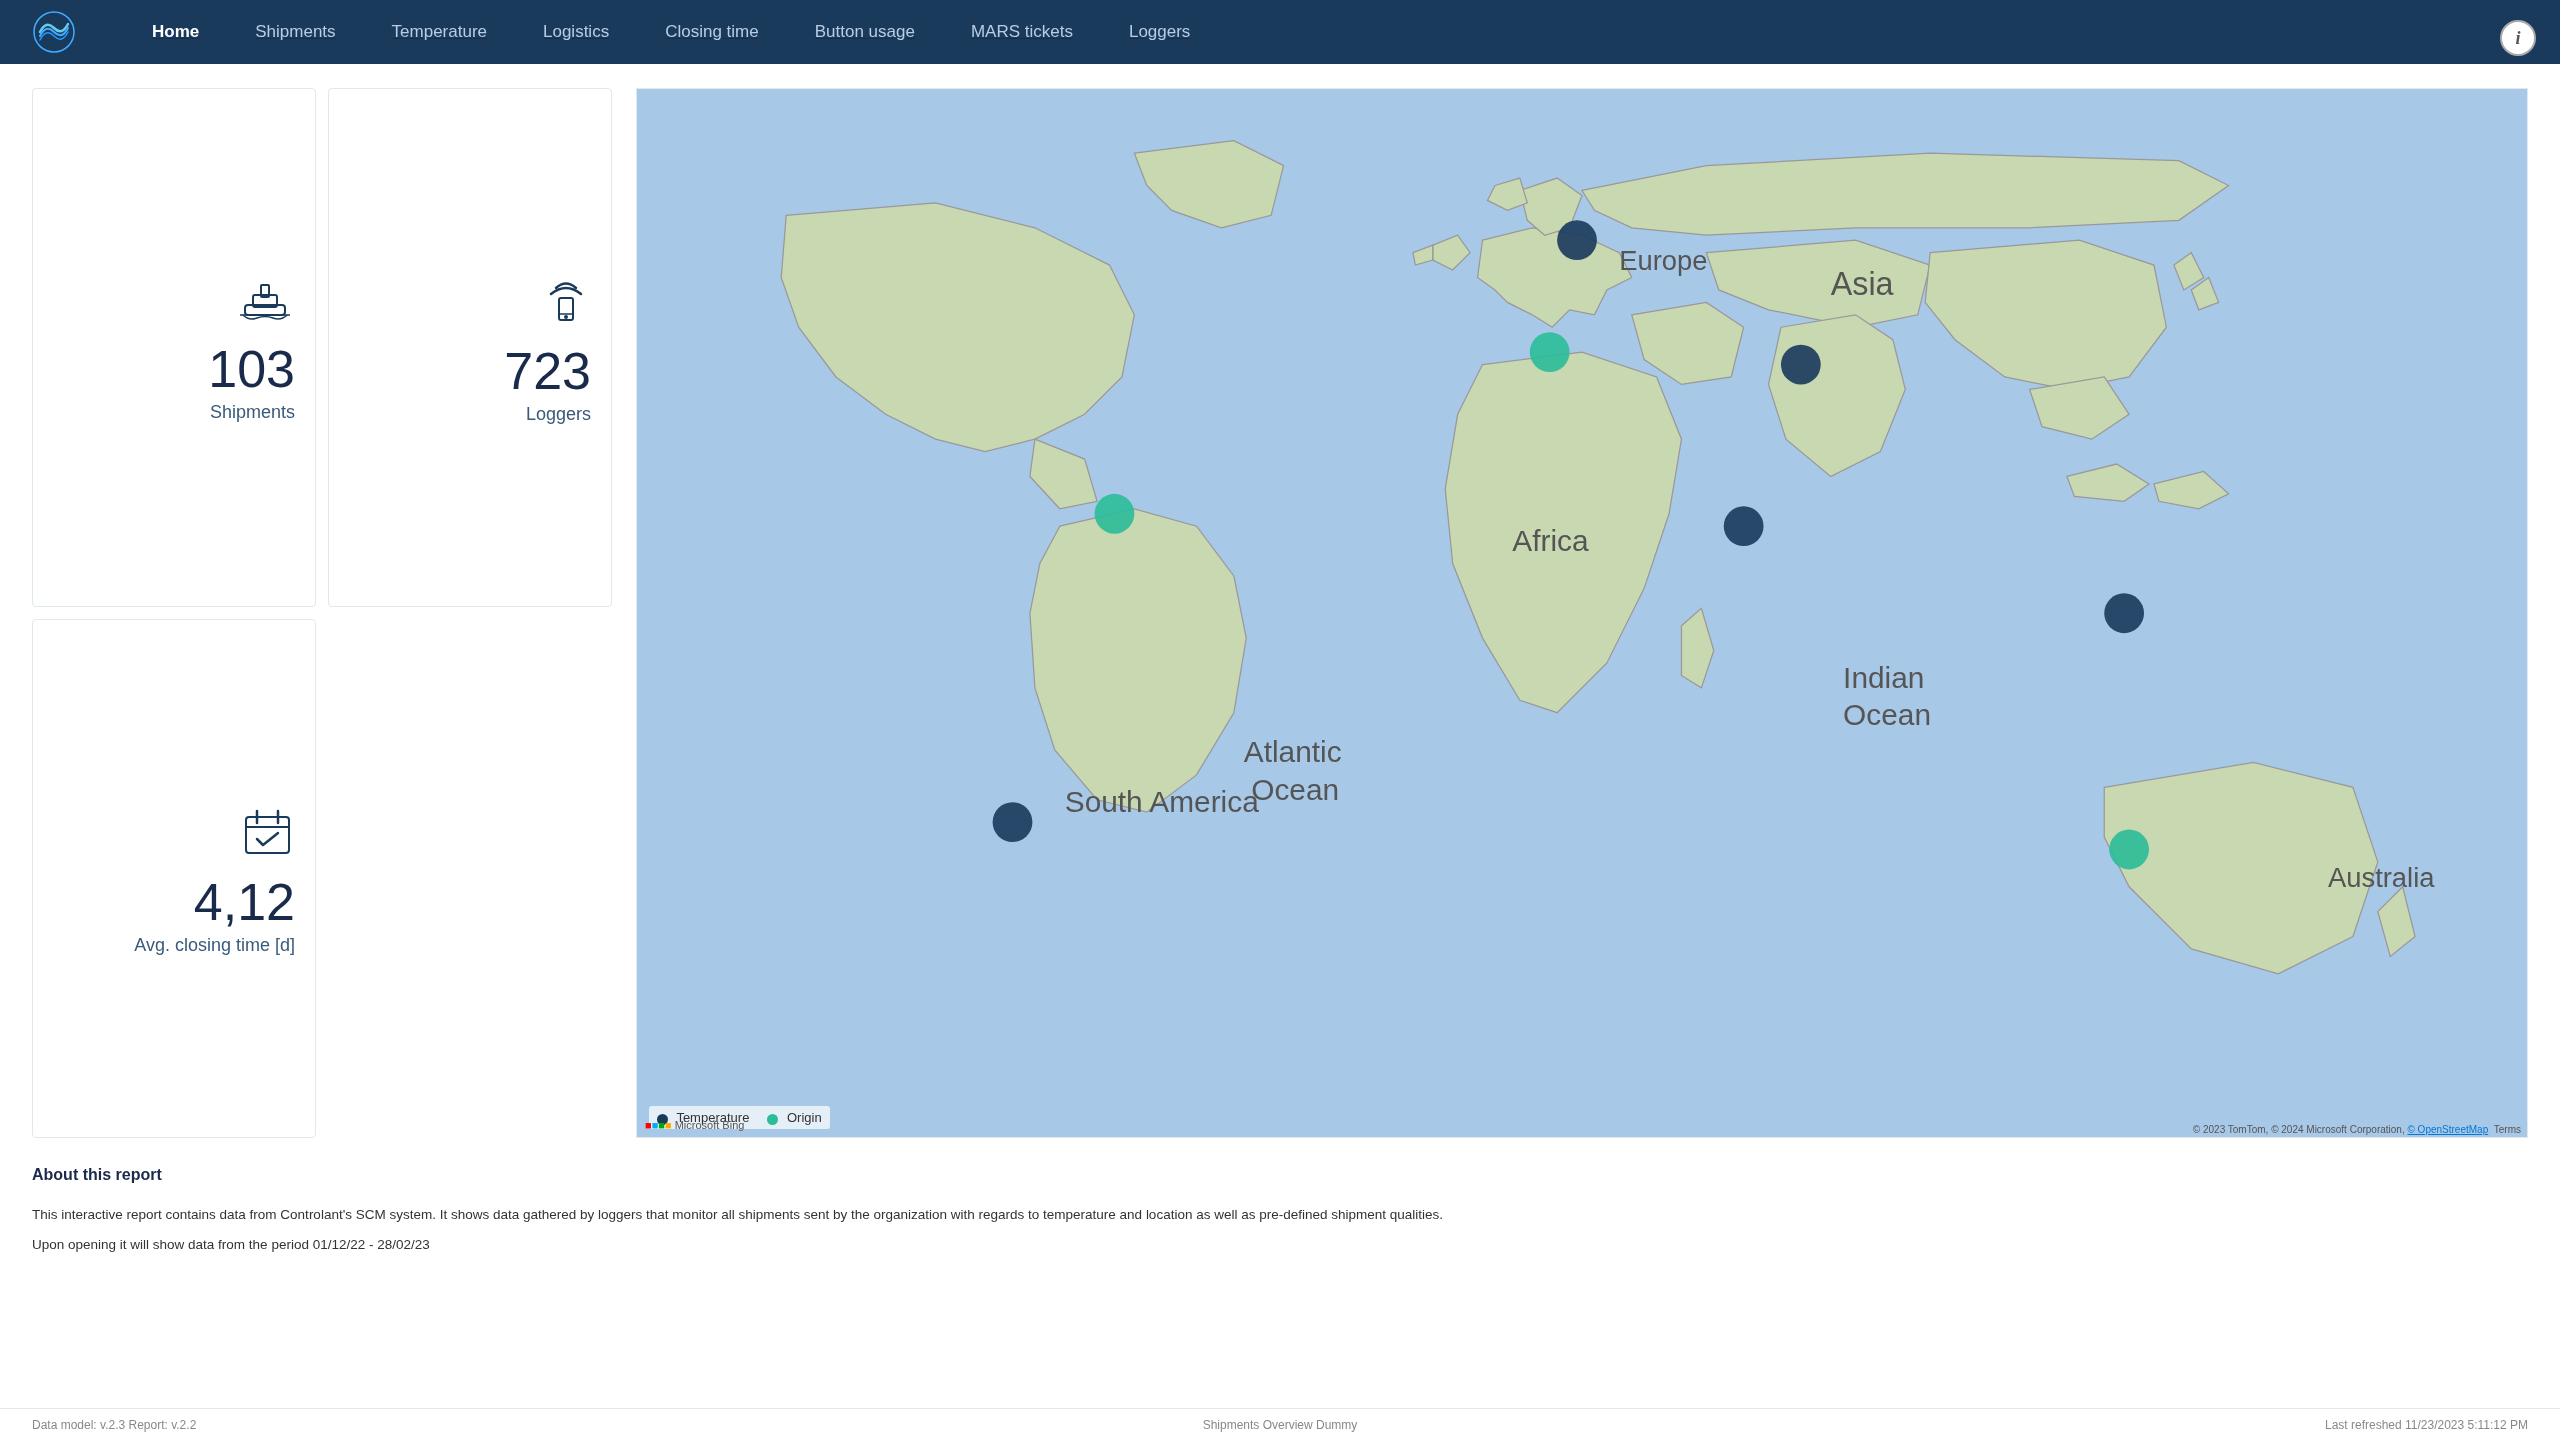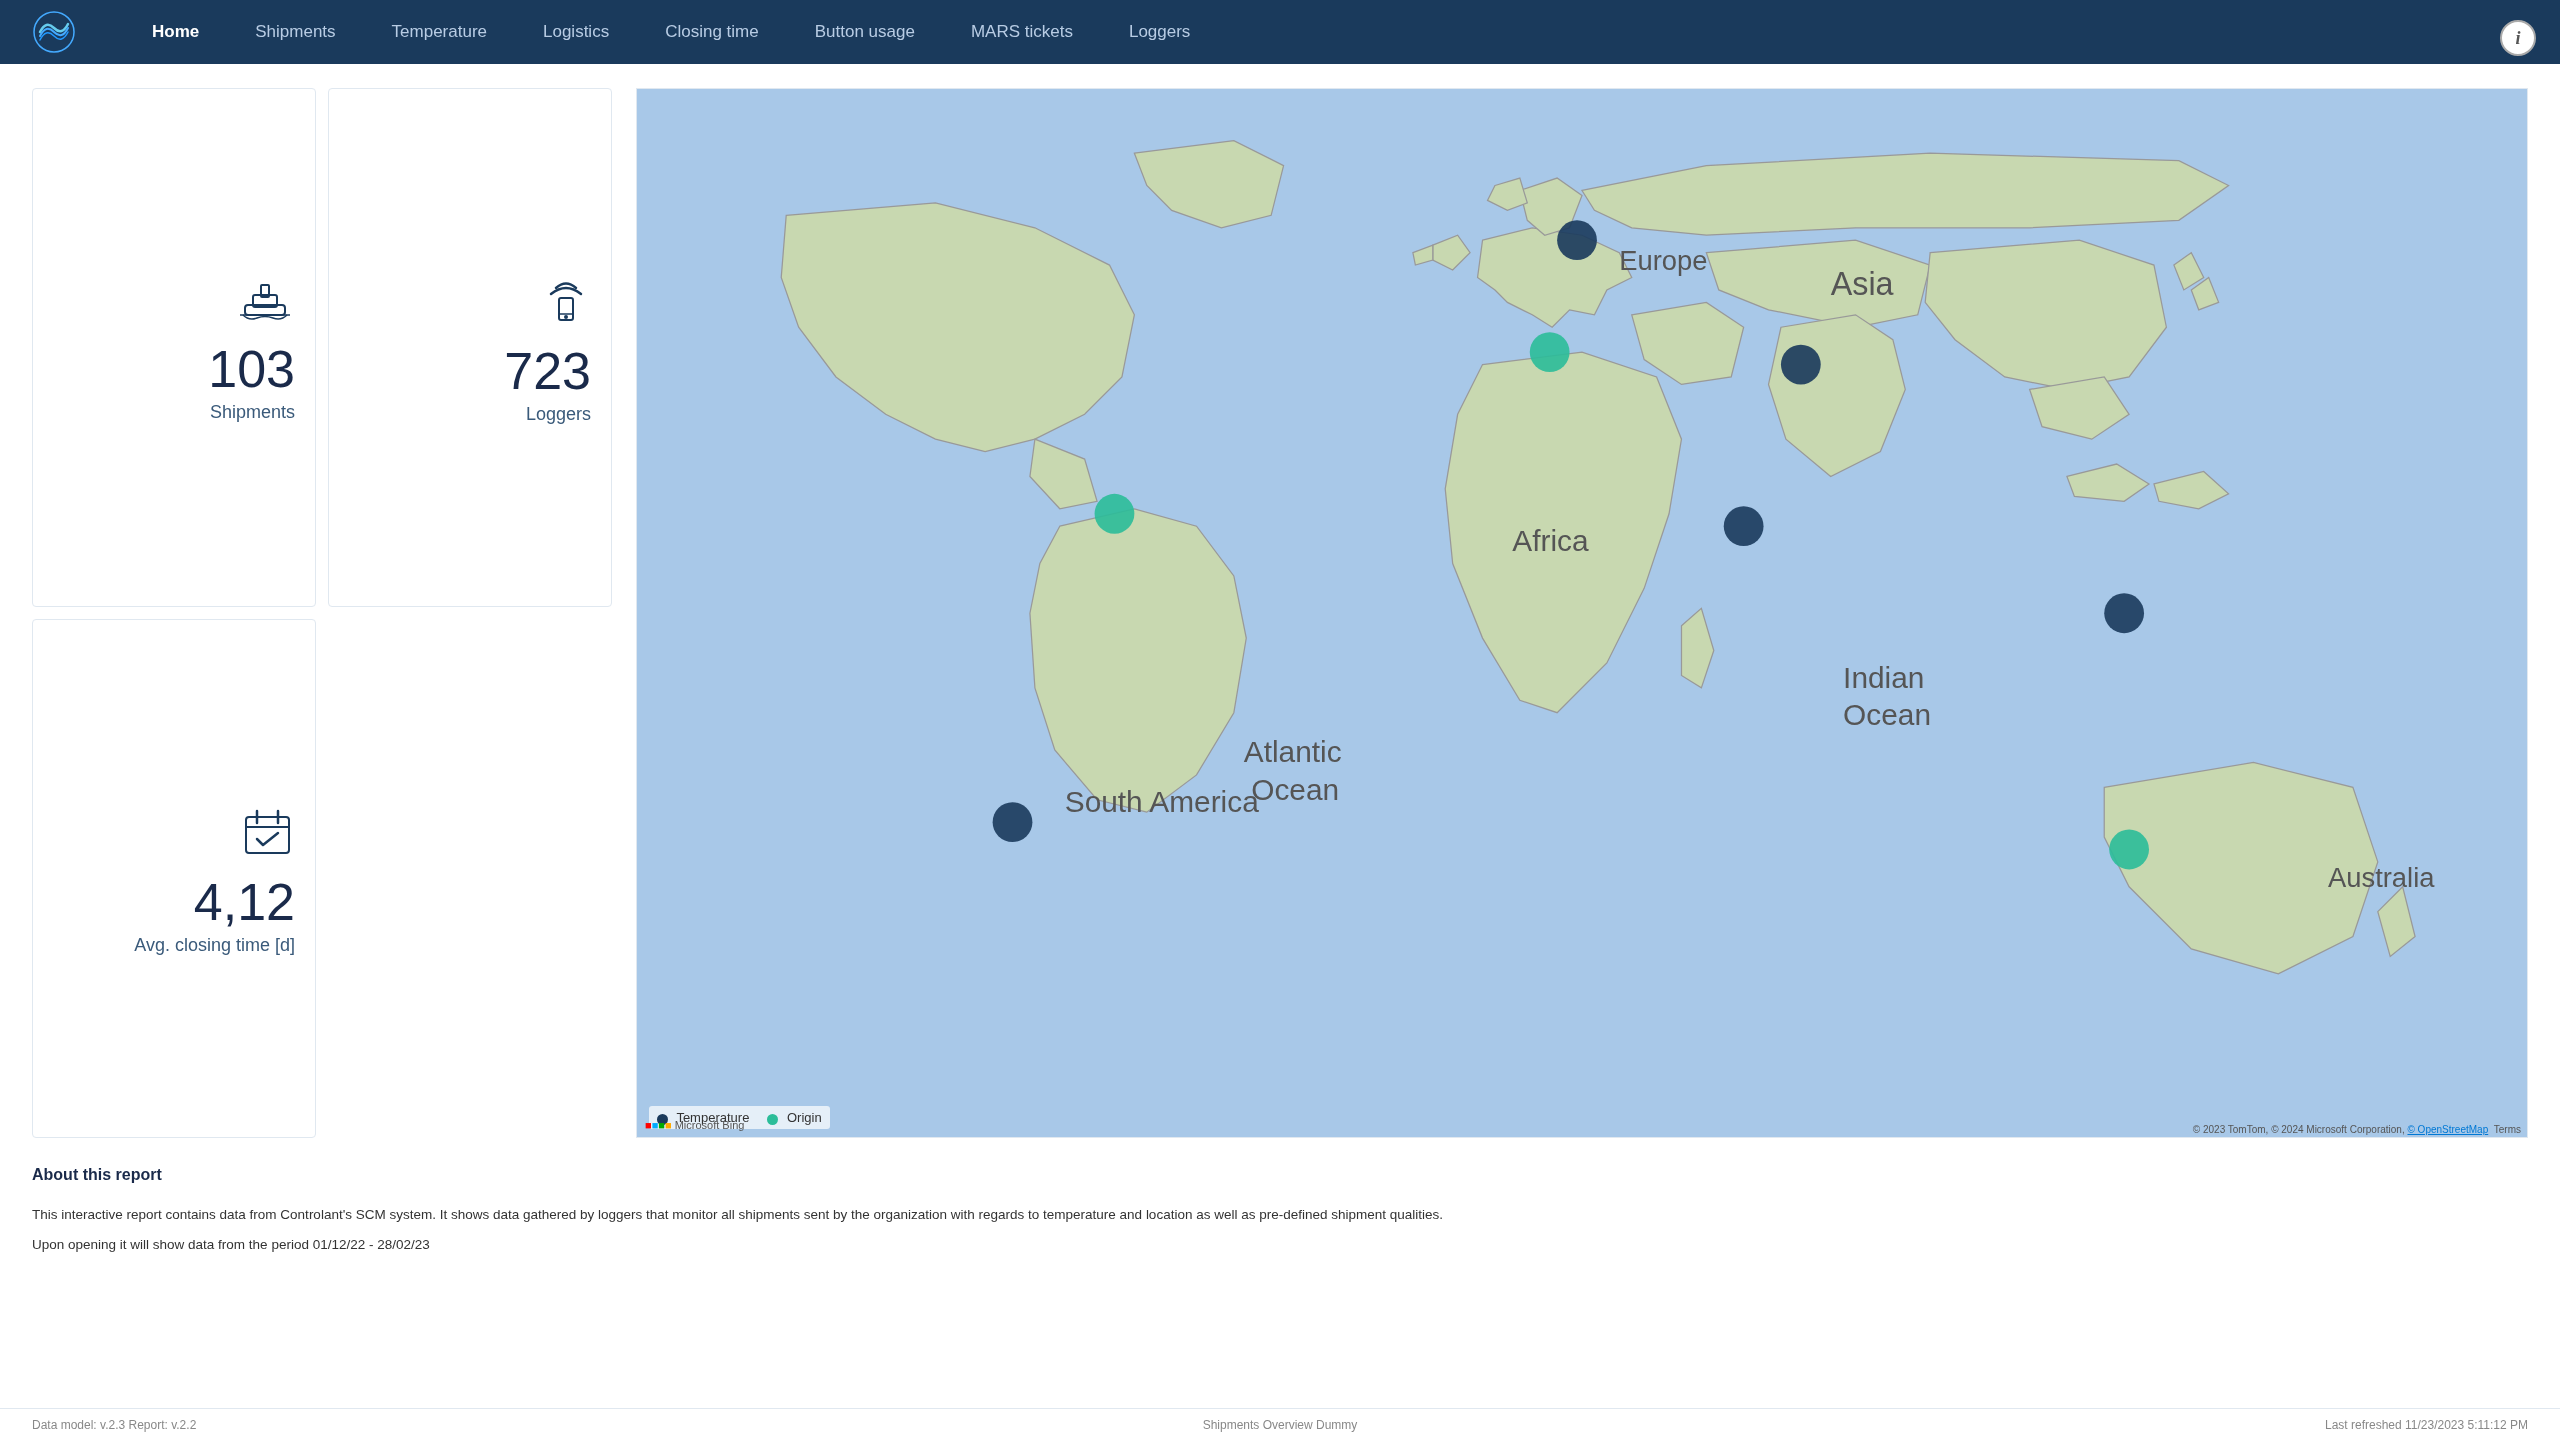--- a/index.html
+++ b/index.html
@@ -12,6 +12,7 @@
       align-items: center;
       padding: 0 32px;
       height: 64px;
+      text-decoration: underline;
     }
     .nav-logo {
       margin-right: 48px;

